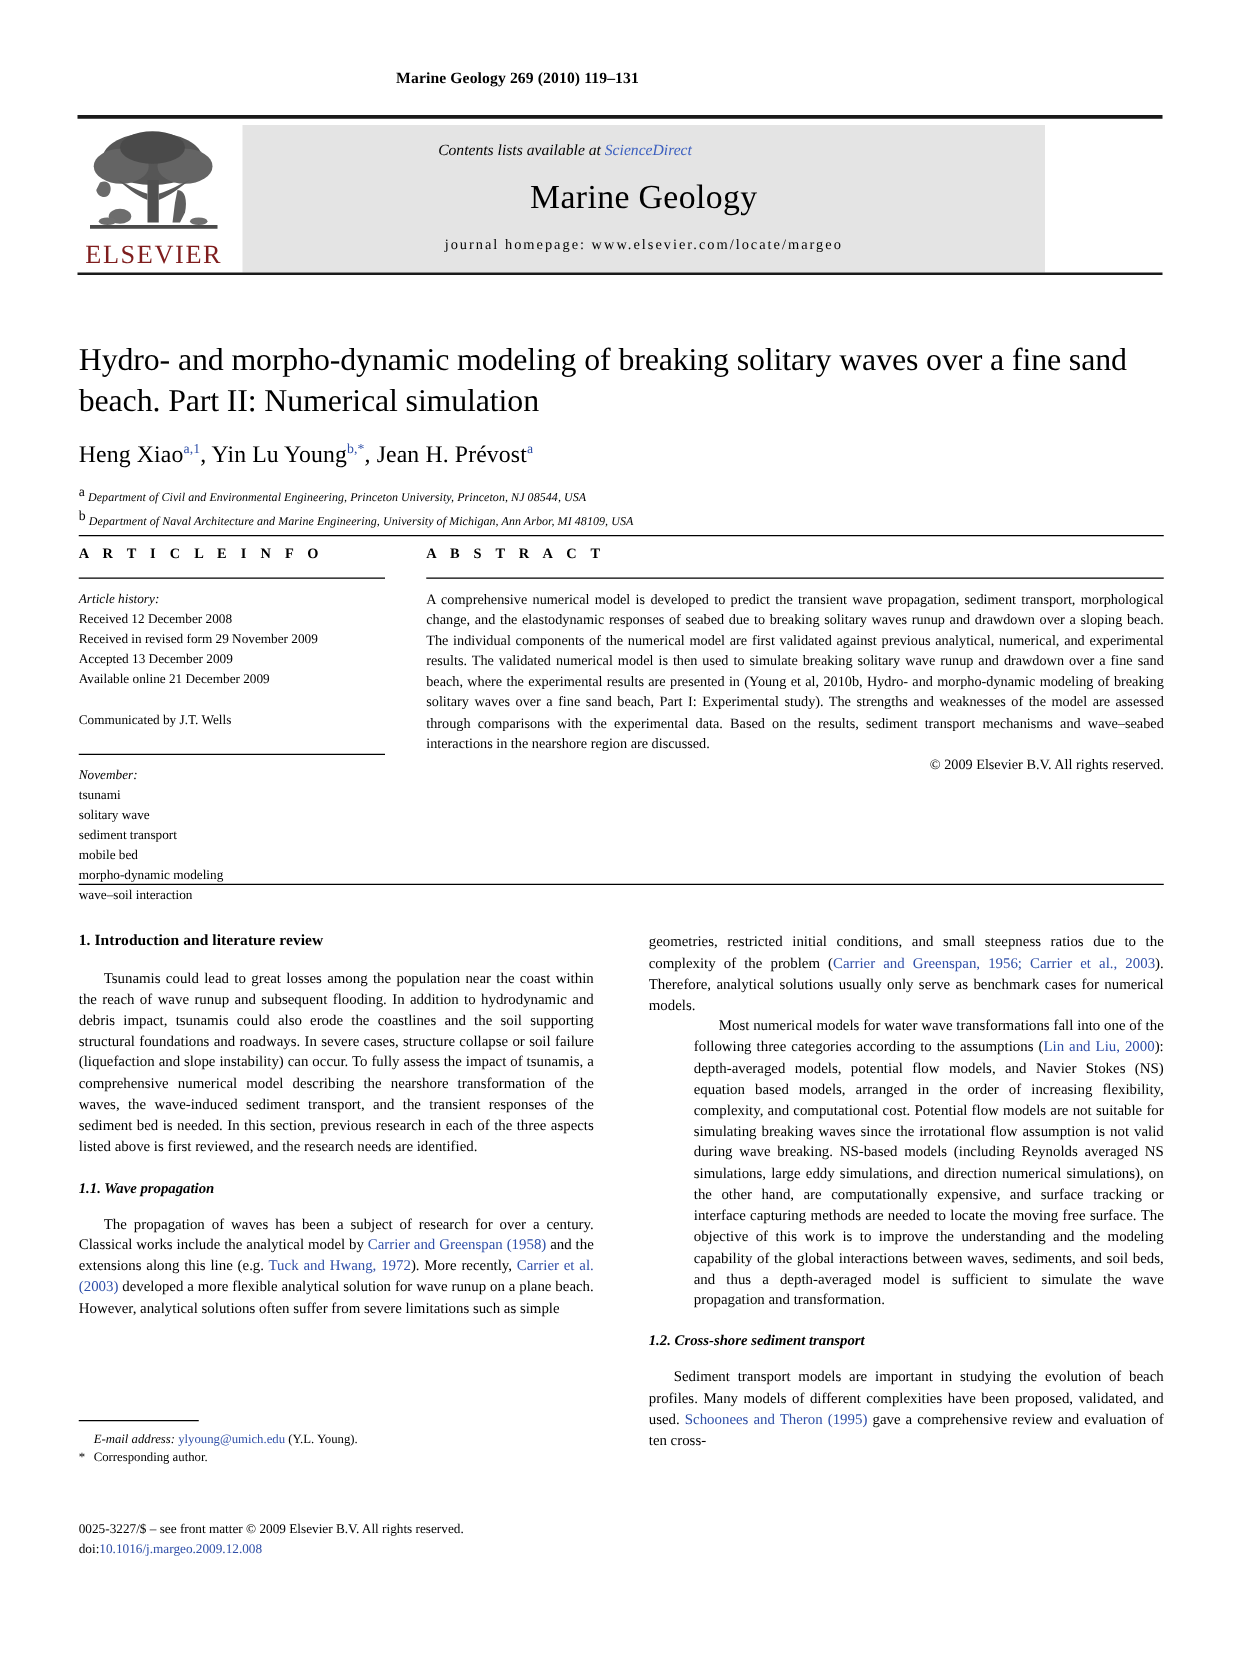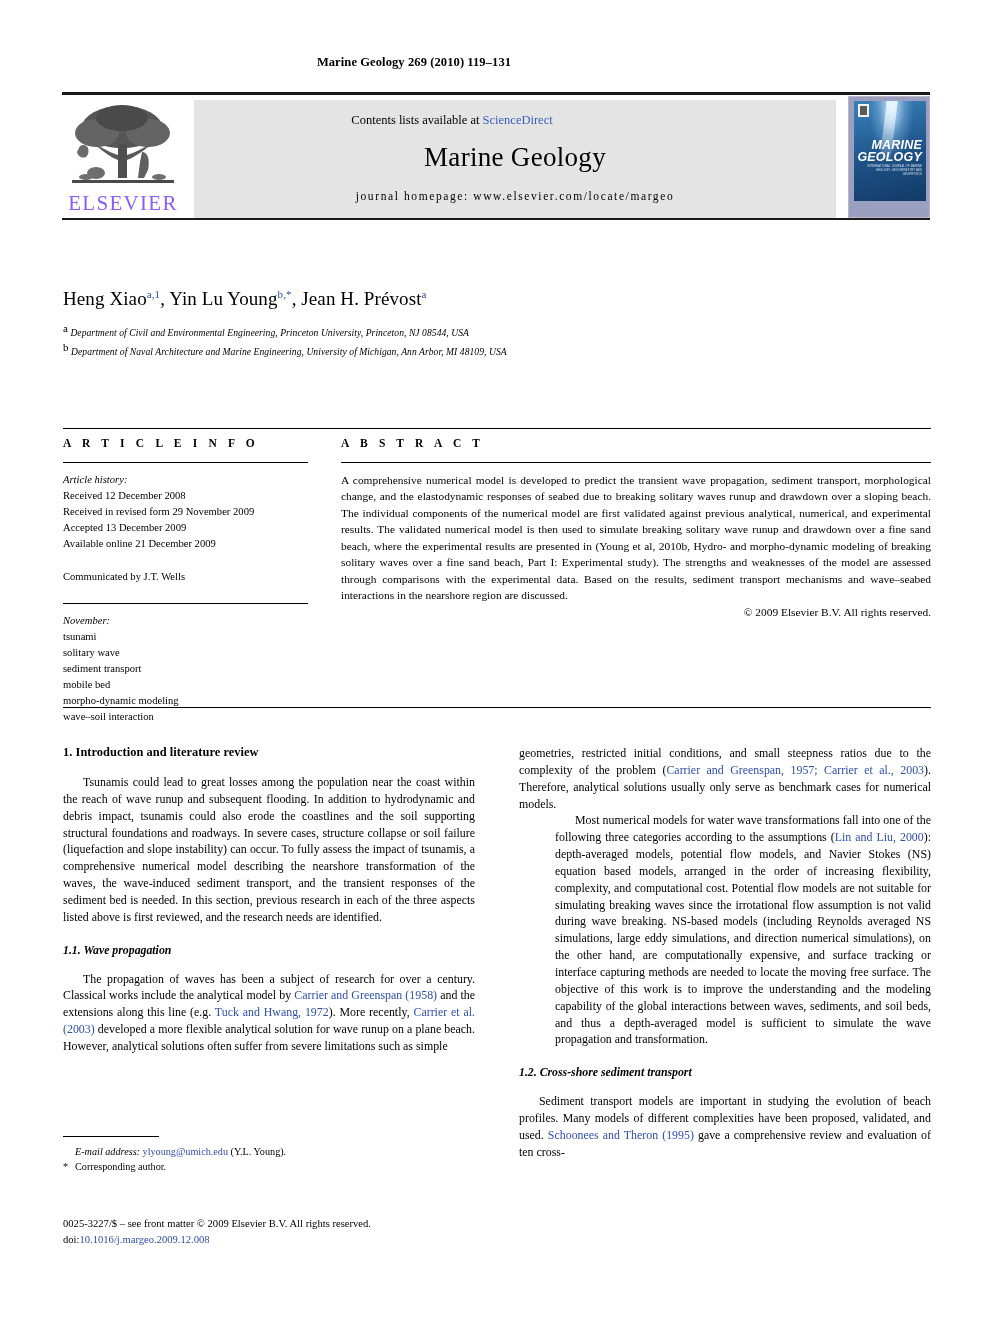--- a/index.html
+++ b/index.html
@@ -77,6 +77,7 @@
     width: 516px;
     text-align: center;
     font-size: 12.5px;
+    font-style: italic;
   }
   .sd-link { color: #3b5fbf; }
   .journal-title {

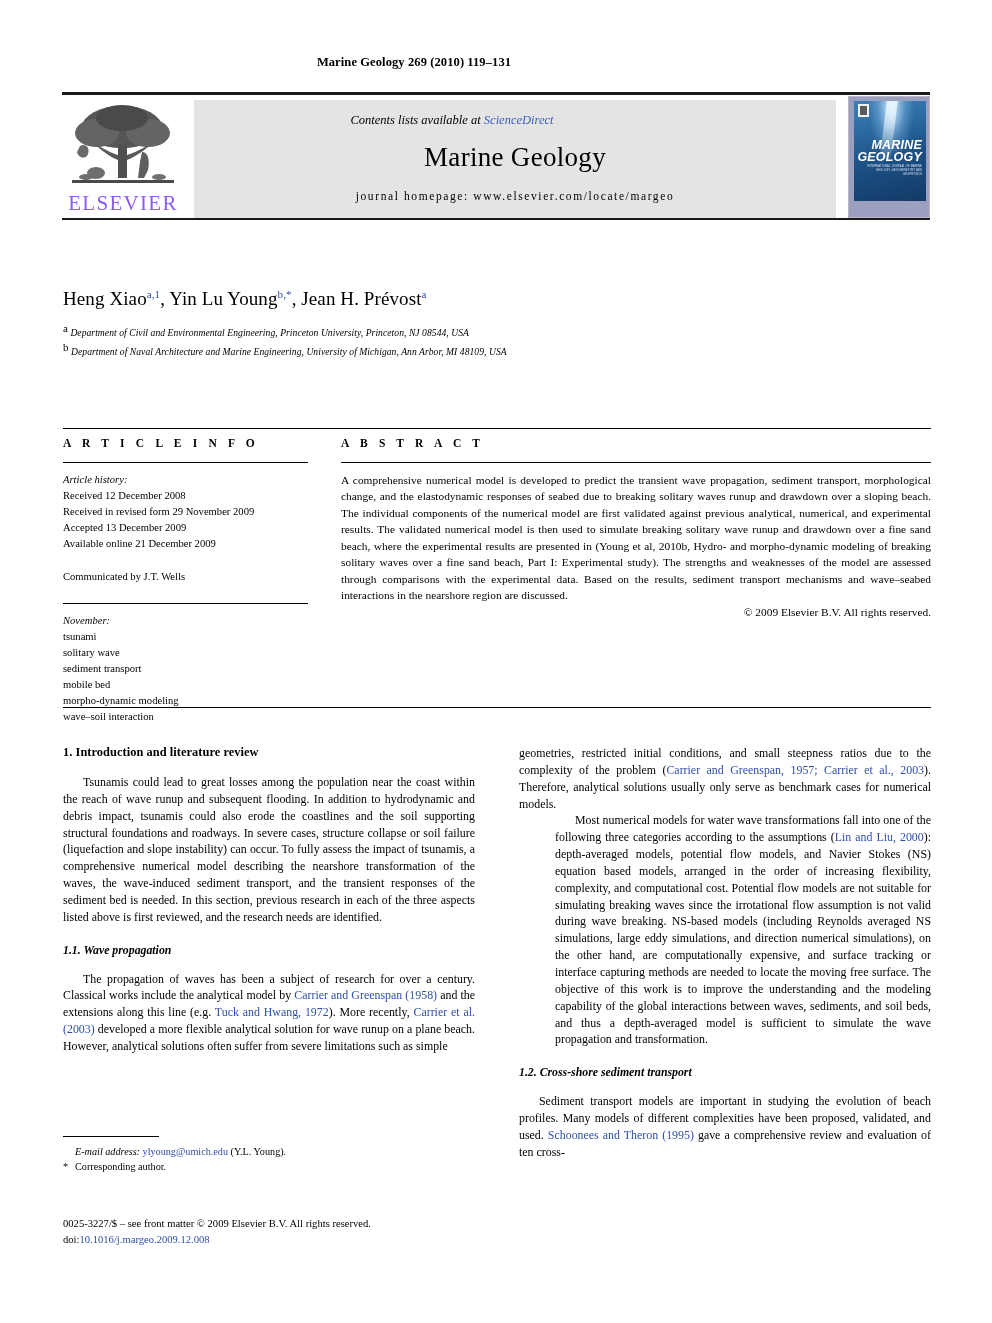--- a/index.html
+++ b/index.html
@@ -368,15 +368,6 @@
       <div class="homepage-line">journal homepage: www.elsevier.com/locate/margeo</div>
     </div>
 
-    <div class="cover-thumb">
-      <div class="cover-inner">
-        <div class="cover-beam"></div>
-        <div class="cover-elsevier-mark"></div>
-        <div class="cover-title-1">MARINE</div>
-        <div class="cover-title-2">GEOLOGY</div>
-        <div class="cover-sub">INTERNATIONAL JOURNAL OF MARINE GEOLOGY, GEOCHEMISTRY AND GEOPHYSICS</div>
-      </div>
-    </div>
 
     <div class="masthead-rule-bottom"></div>
   </div>

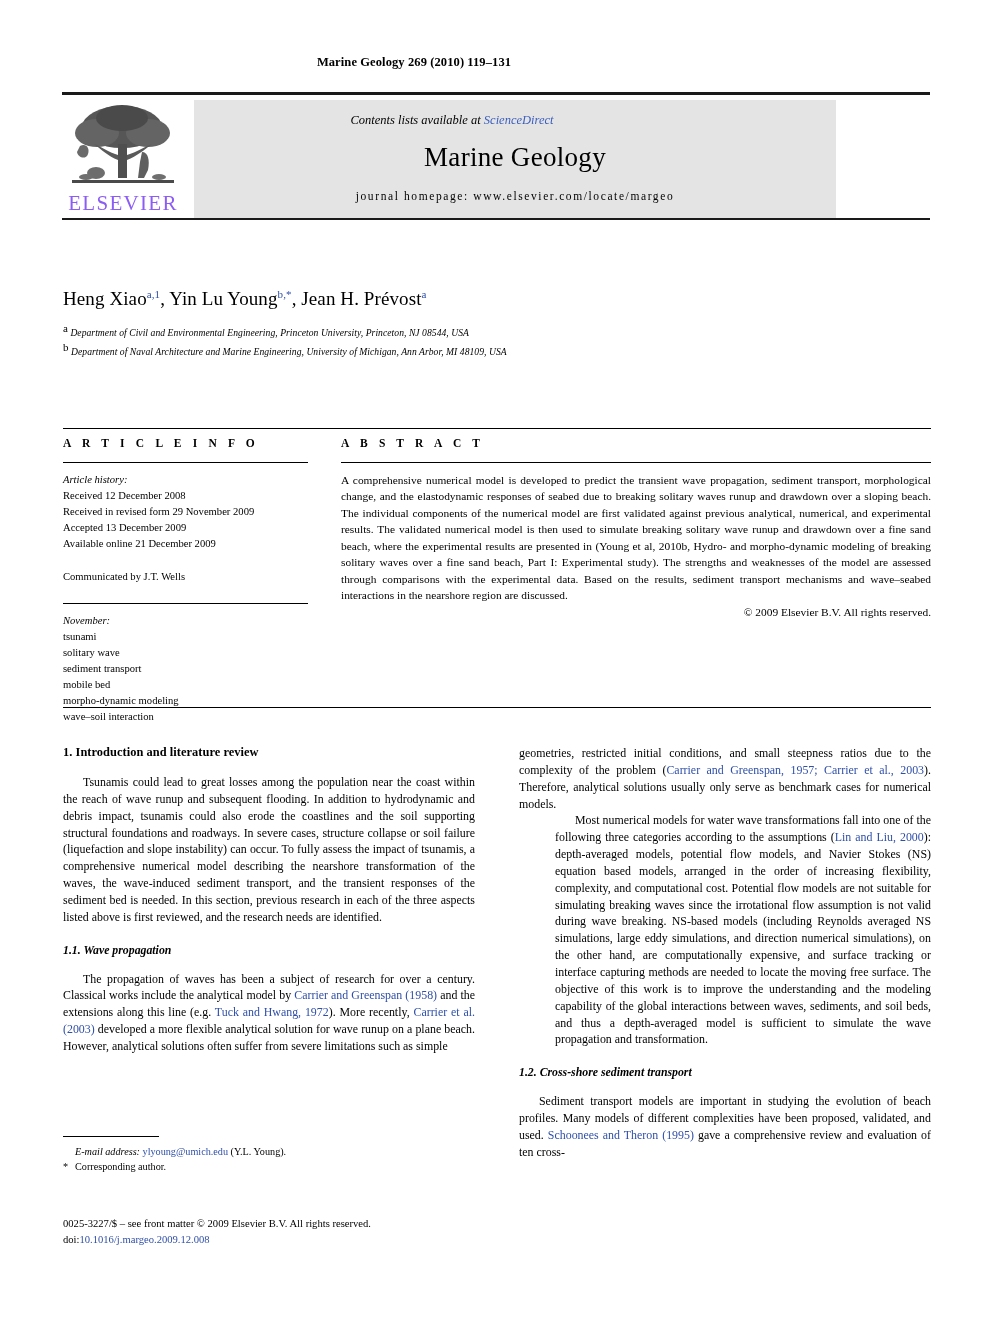--- a/index.html
+++ b/index.html
@@ -62,7 +62,7 @@
     font-family: "Liberation Serif", serif;
     font-size: 21px;
     letter-spacing: 1.3px;
-    color: #8b5cf6;
+    color: #7f1d1d;
   }
   .masthead-center {
     position: absolute;

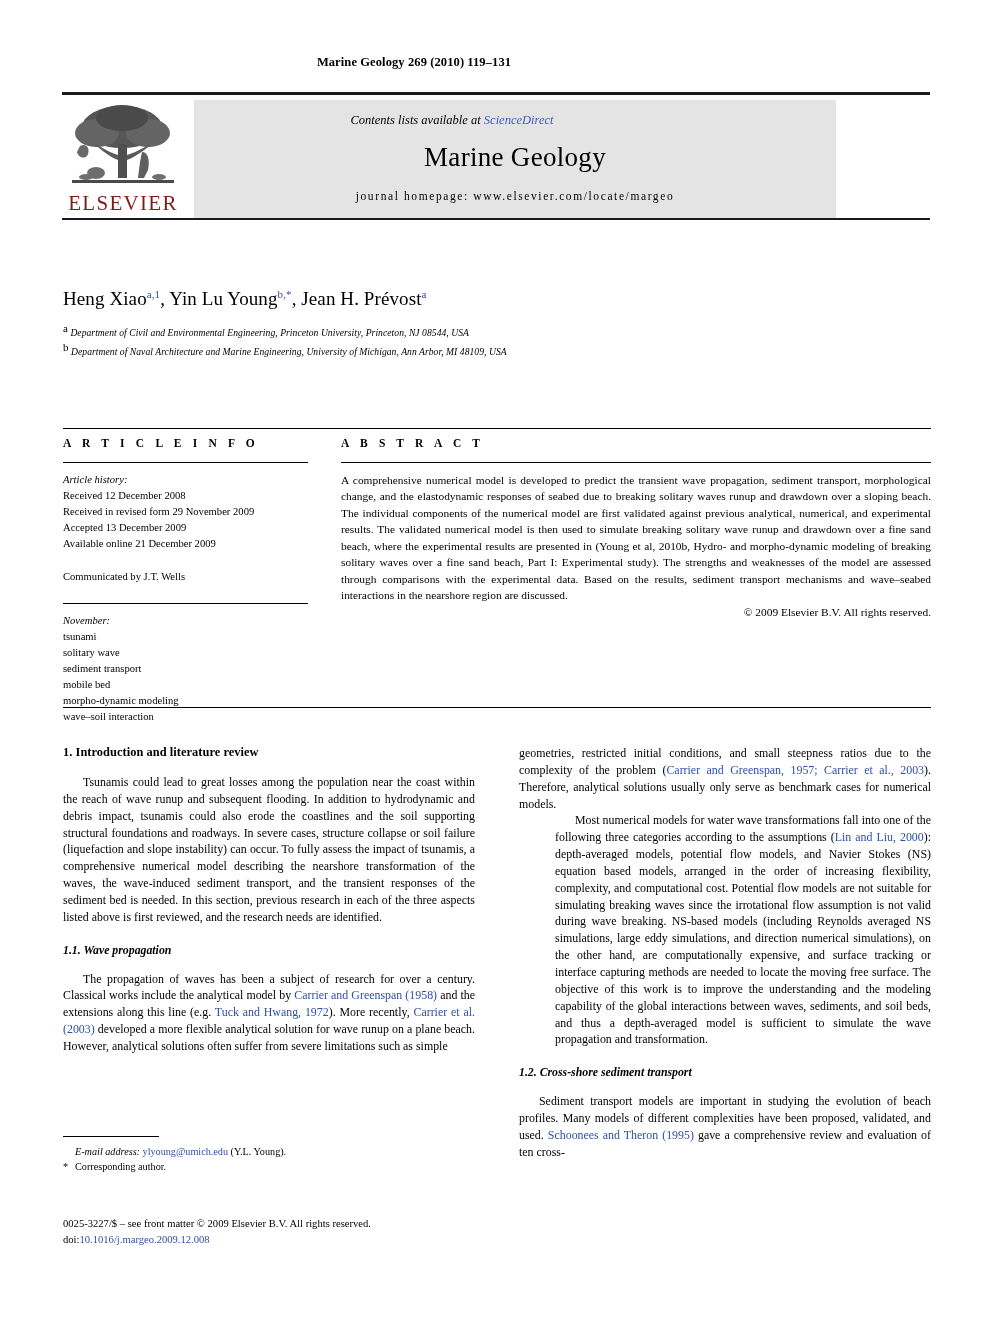--- a/index.html
+++ b/index.html
@@ -373,6 +373,7 @@
   </div>
 
   <div class="title-block">
+    <h1 class="article-title">Hydro- and morpho-dynamic modeling of breaking solitary waves over a fine sand beach. Part II: Numerical simulation</h1>
     <div class="authors">
       <span>Heng Xiao</span><span class="sup-aff">a,1</span><span>, </span><span>Yin Lu Young</span><span class="sup-aff">b,*</span><span>, </span><span>Jean H. Prévost</span><span class="sup-aff">a</span>
     </div>

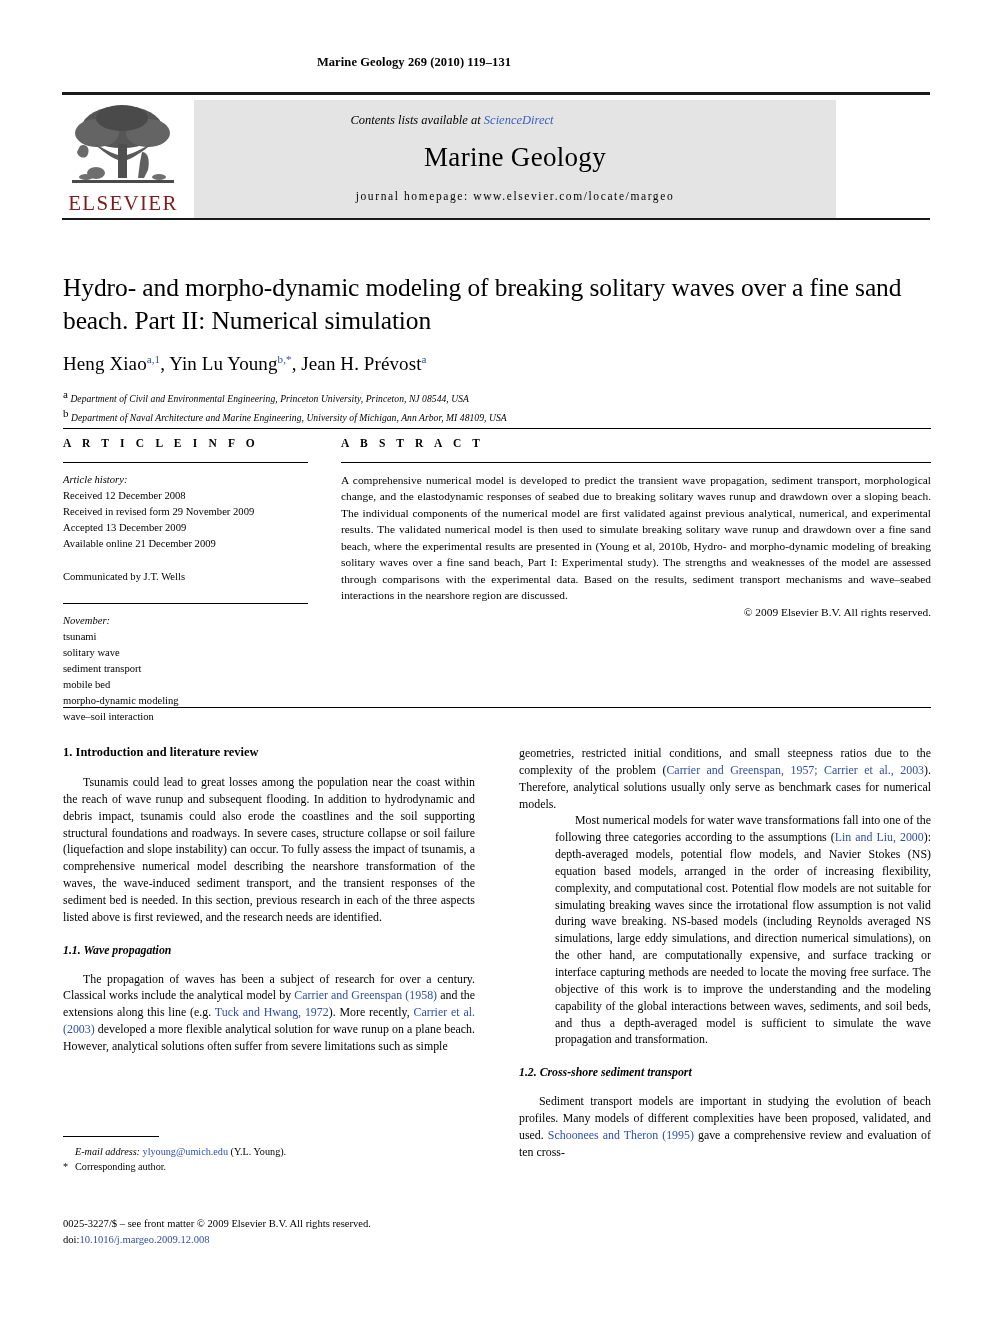--- a/index.html
+++ b/index.html
@@ -431,7 +431,7 @@
     </div>
 
     <div class="bcol bcol-right">
-      <p class="body" style="text-indent:0"><span>geometries, restricted initial conditions, and small steepness ratios due to the complexity of the problem (</span><span class="cite">Carrier and Greenspan, 1957; Carrier et al., 2003</span><span>). Therefore, analytical solutions usually only serve as benchmark cases for numerical models.</span></p>
+      <p class="body" style="text-indent:0"><span>geometries, restricted initial conditions, and small steepness ratios due to the complexity of the problem (</span><span class="cite">Carrier and Greenspan, 1956; Carrier et al., 2003</span><span>). Therefore, analytical solutions usually only serve as benchmark cases for numerical models.</span></p>
       <p class="body"><span>Most numerical models for water wave transformations fall into one of the following three categories according to the assumptions (</span><span class="cite">Lin and Liu, 2000</span><span>): depth-averaged models, potential flow models, and Navier Stokes (NS) equation based models, arranged in the order of increasing flexibility, complexity, and computational cost. Potential flow models are not suitable for simulating breaking waves since the irrotational flow assumption is not valid during wave breaking. NS-based models (including Reynolds averaged NS simulations, large eddy simulations, and direction numerical simulations), on the other hand, are computationally expensive, and surface tracking or interface capturing methods are needed to locate the moving free surface. The objective of this work is to improve the understanding and the modeling capability of the global interactions between waves, sediments, and soil beds, and thus a depth-averaged model is sufficient to simulate the wave propagation and transformation.</span></p>
       <h3 class="h2">1.2. Cross-shore sediment transport</h3>
       <p class="body"><span>Sediment transport models are important in studying the evolution of beach profiles. Many models of different complexities have been proposed, validated, and used. </span><span class="cite">Schoonees and Theron (1995)</span><span> gave a comprehensive review and evaluation of ten cross-</span></p>

